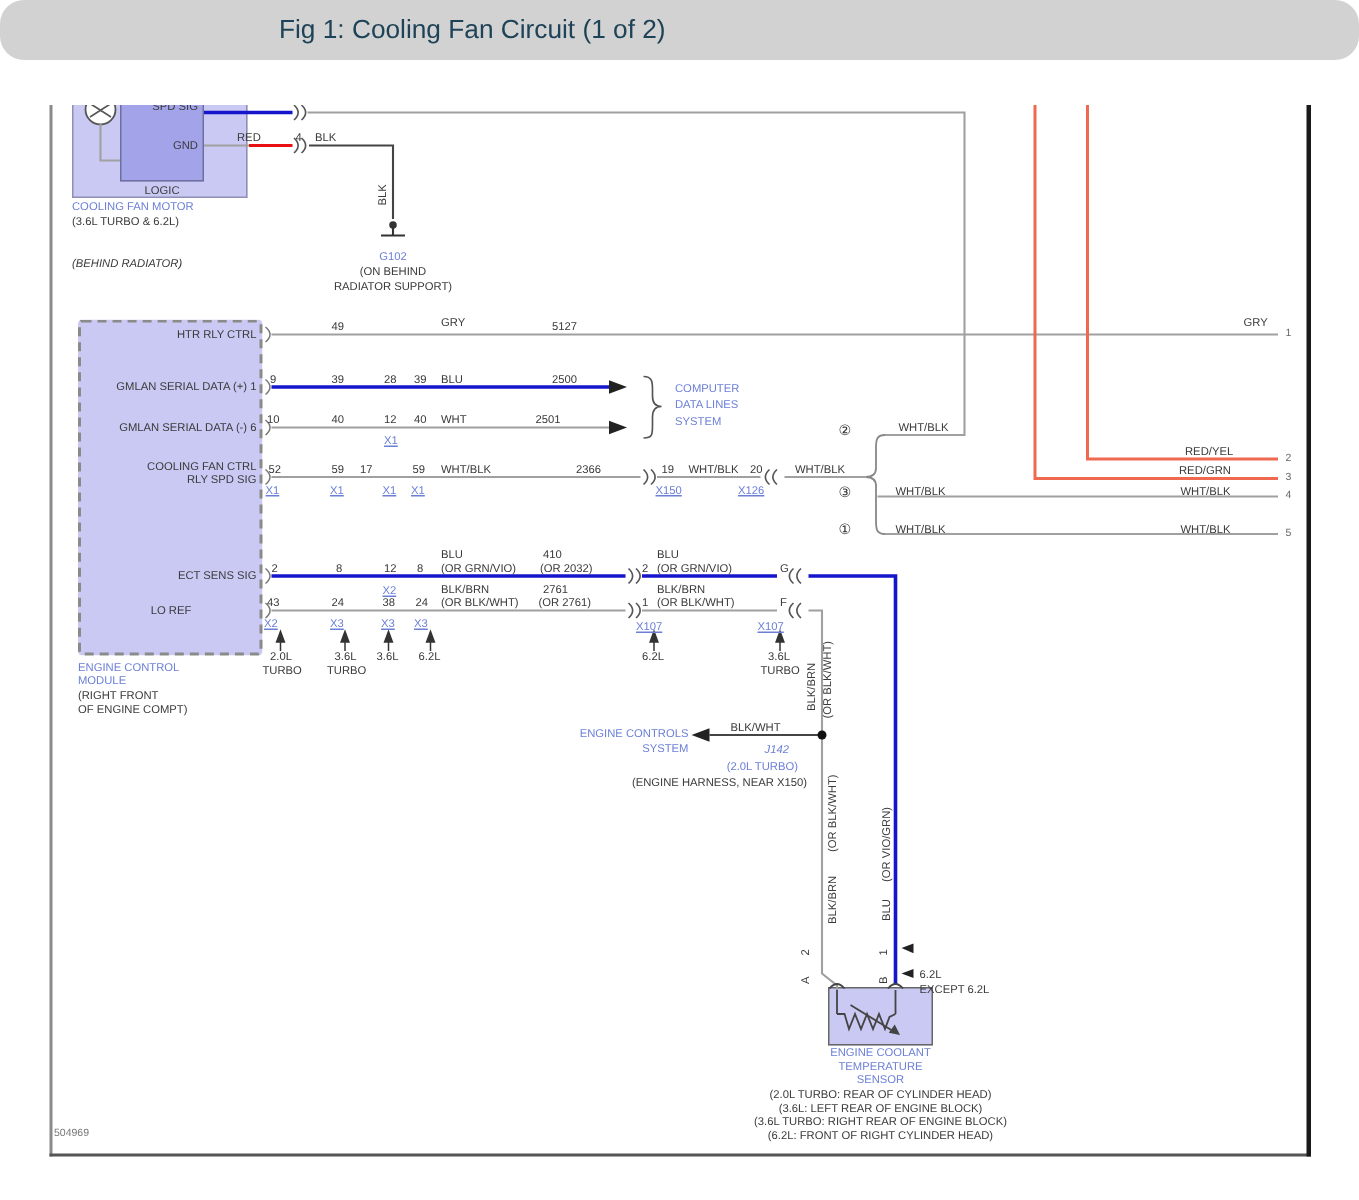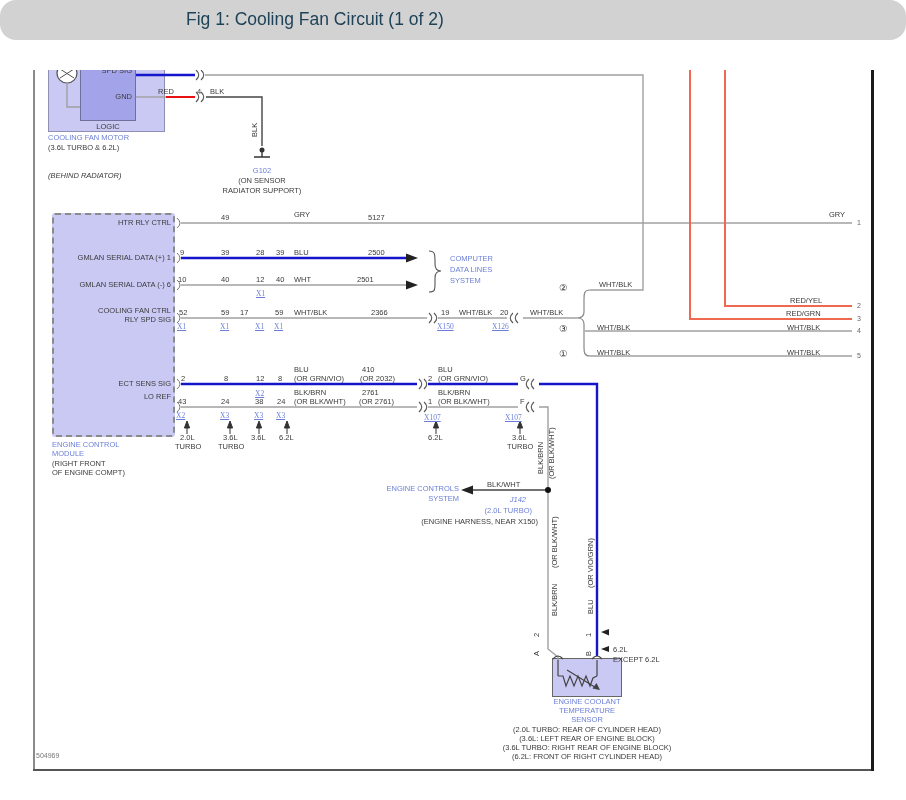--- a/index.html
+++ b/index.html
@@ -142,7 +142,7 @@
   <div class="lbl" style="left:48px;top:171px;font-style:italic;">(BEHIND RADIATOR)</div>
 
   <div class="lbl blue calign" style="left:212px;top:166px;width:100px;">G102</div>
-  <div class="lbl calign" style="left:212px;top:176px;width:100px;">(ON SENSOR</div>
+  <div class="lbl calign" style="left:212px;top:176px;width:100px;">(ON BEHIND</div>
   <div class="lbl calign" style="left:212px;top:186px;width:100px;">RADIATOR SUPPORT)</div>
 
   <div class="pin" style="top:218px;">HTR RLY CTRL</div>

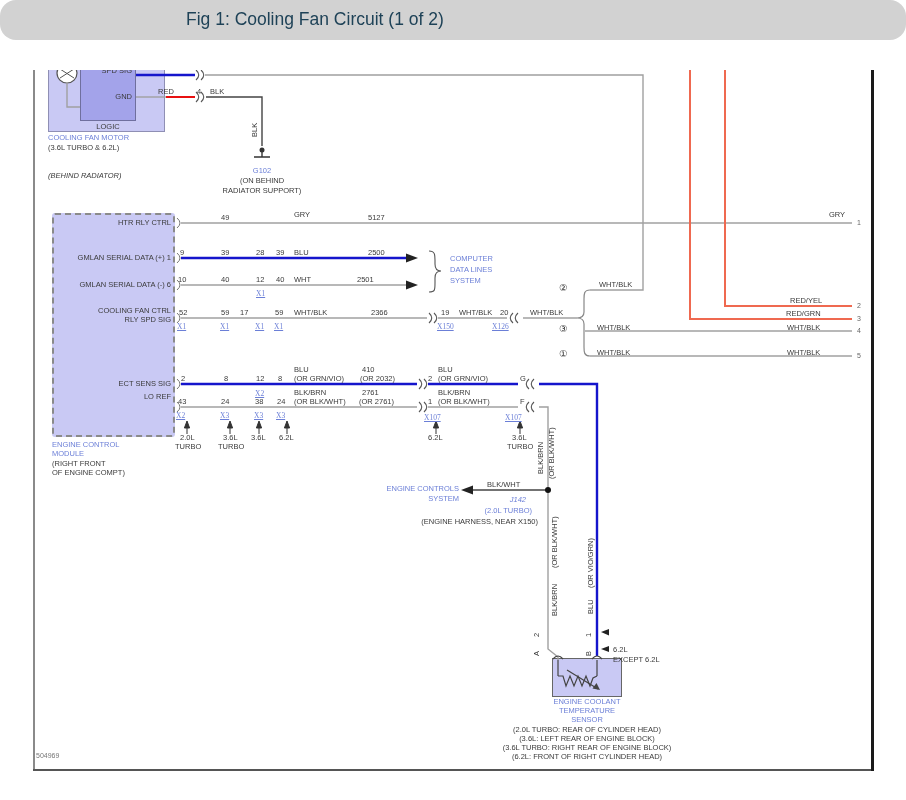--- a/index.html
+++ b/index.html
@@ -17,7 +17,7 @@
   .blk-dash{position:absolute;background:#c9c9f4;border:2px dashed #8a8a8a;z-index:2;box-sizing:border-box;border-radius:3px;}
   .blk-sensor{position:absolute;background:#c9c9f4;border:1.5px solid #666;z-index:2;box-sizing:border-box;}
   .lbl{position:absolute;font-size:7.5px;line-height:9px;color:#3a3a3a;white-space:pre;z-index:5;}
-  .link{color:#6b7fd7;text-decoration:underline;font-family:Liberation Serif, serif;}
+  .link{color:#6b7fd7;text-decoration:underline;}
   .blue{color:#6b7fd7;}
   .term{font-size:7px;color:#666;}
   .circ{font-size:9.5px;color:#333;}

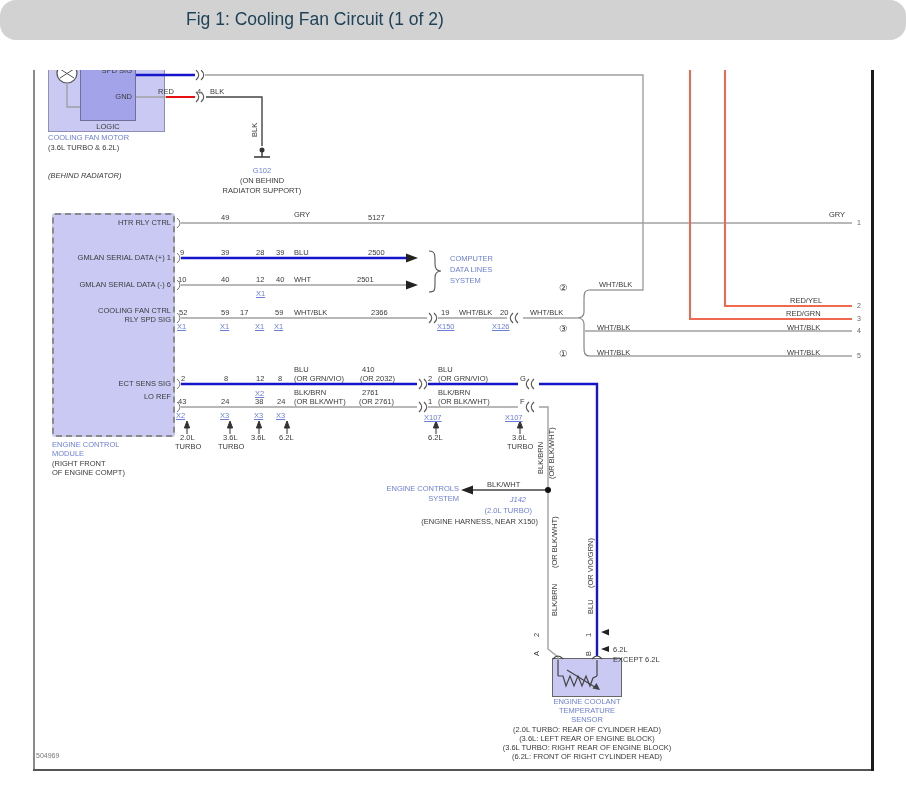--- a/index.html
+++ b/index.html
@@ -205,7 +205,7 @@
       <div class="lbl" style="left: 240px; top: 308px;">17</div>
       <div class="lbl" style="left: 275px; top: 308px;">59</div>
       <div class="lbl" style="left: 294px; top: 308px;">WHT/BLK</div>
-      <div class="lbl" style="left: 371px; top: 308px; text-align: center;">2366</div>
+      <div class="lbl" style="left: 384px; top: 308px; text-align: center;">2366</div>
       <div class="lbl link" style="left: 177px; top: 322px;">X1</div>
       <div class="lbl link" style="left: 220px; top: 322px;">X1</div>
       <div class="lbl link" style="left: 255px; top: 322px;">X1</div>

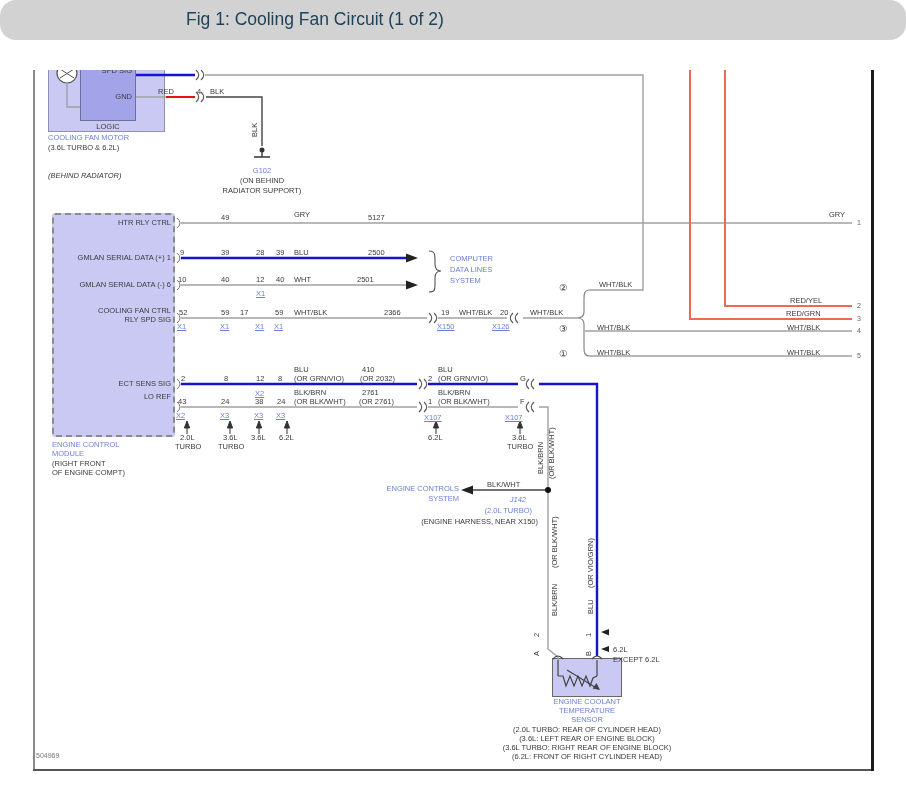--- a/index.html
+++ b/index.html
@@ -151,7 +151,7 @@
   <div class="pin" style="top:306px;">COOLING FAN CTRL</div>
   <div class="pin" style="top:315px;">RLY SPD SIG</div>
   <div class="pin" style="top:379px;">ECT SENS SIG</div>
-  <div class="pin" style="top:392px;">LO REF</div>
+  <div class="pin" style="top:402px;text-align:center;">LO REF</div>
 
   <div class="lbl blue" style="left:52px;top:440px;">ENGINE CONTROL</div>
   <div class="lbl blue" style="left:52px;top:449px;">MODULE</div>

